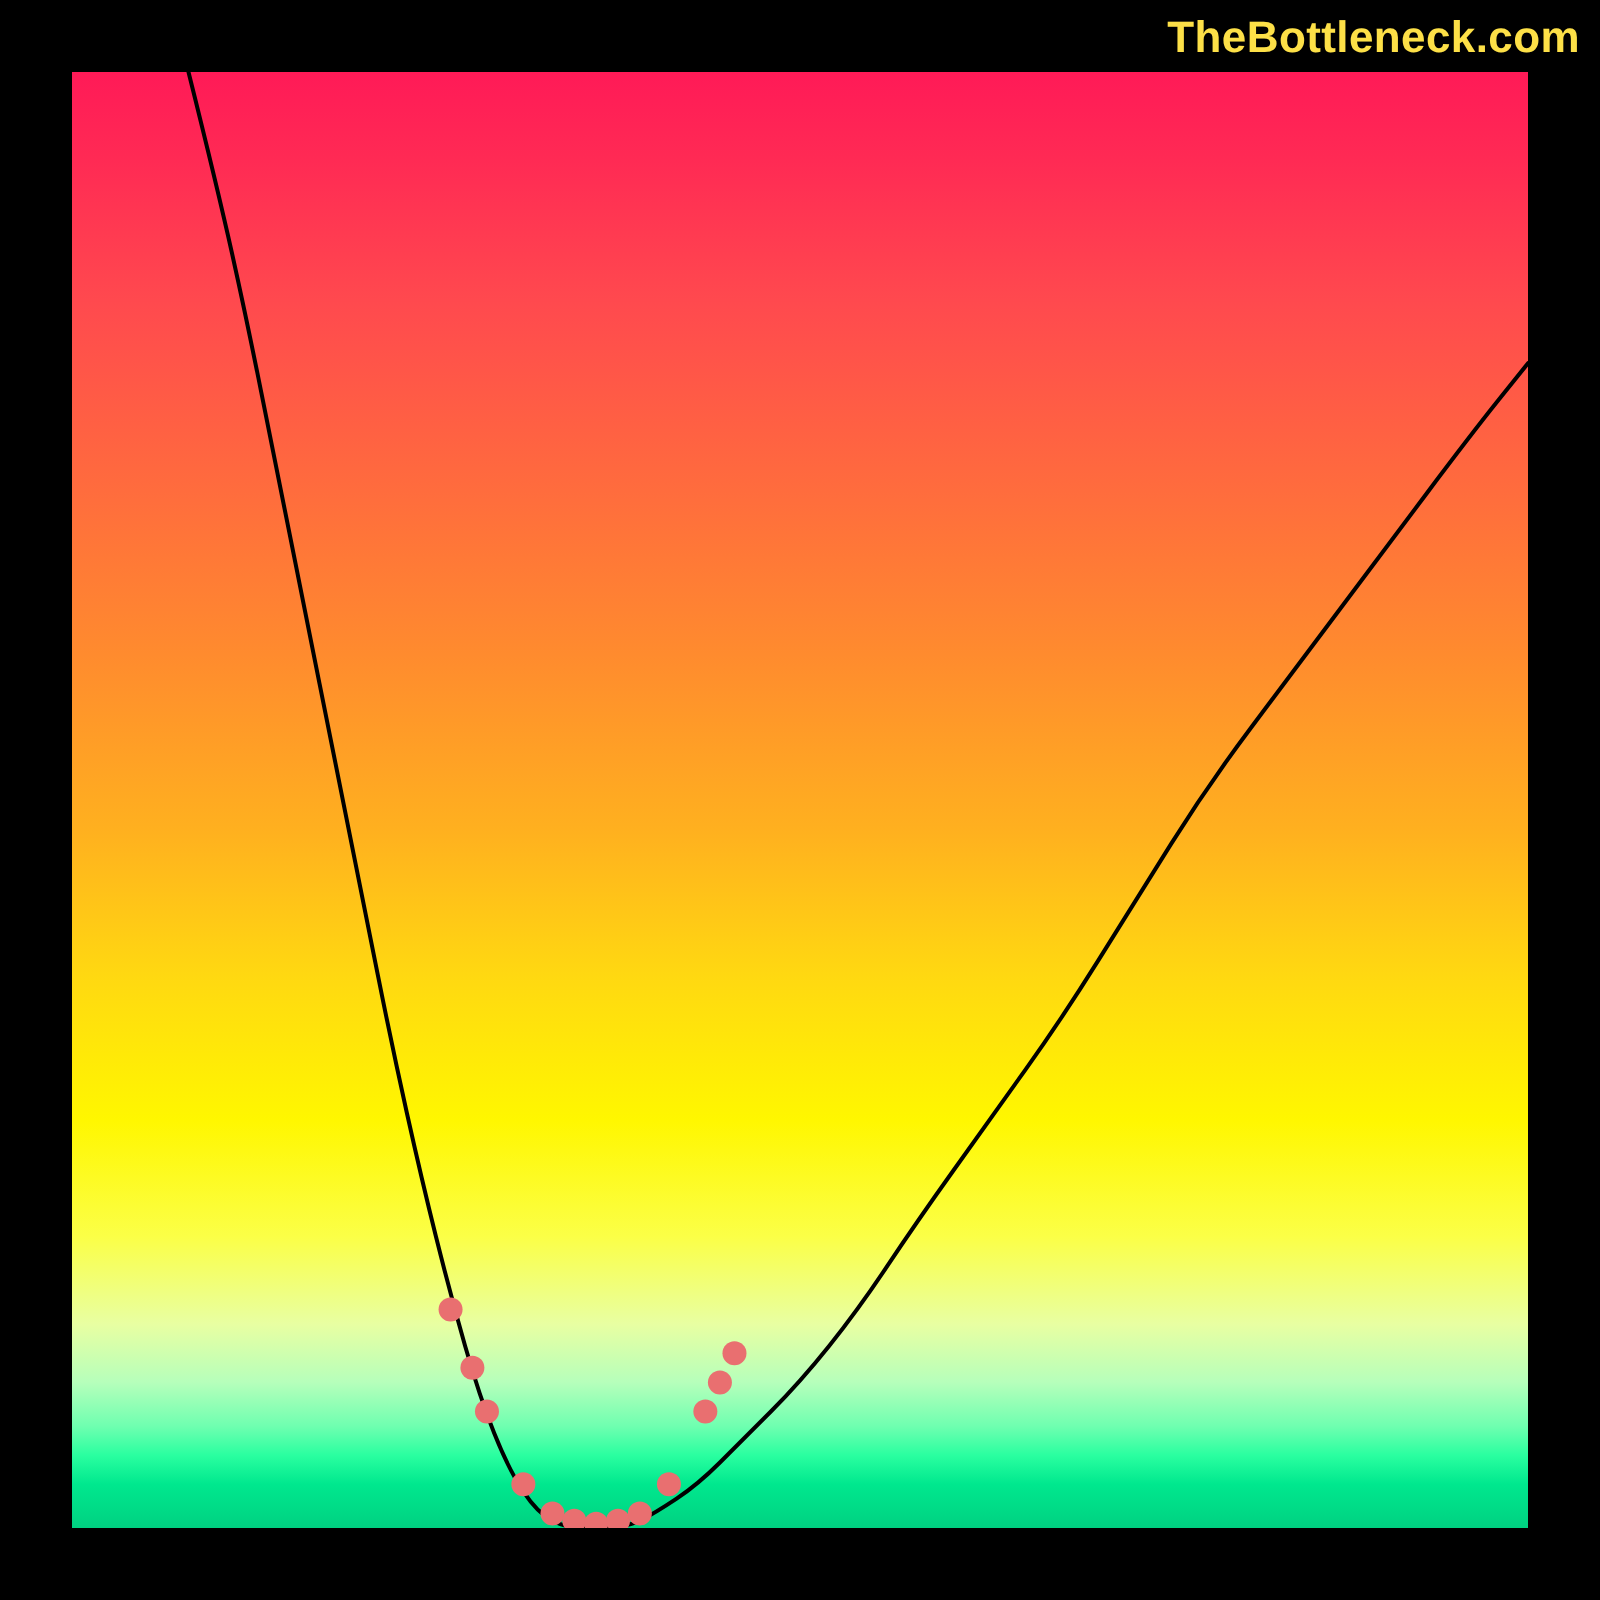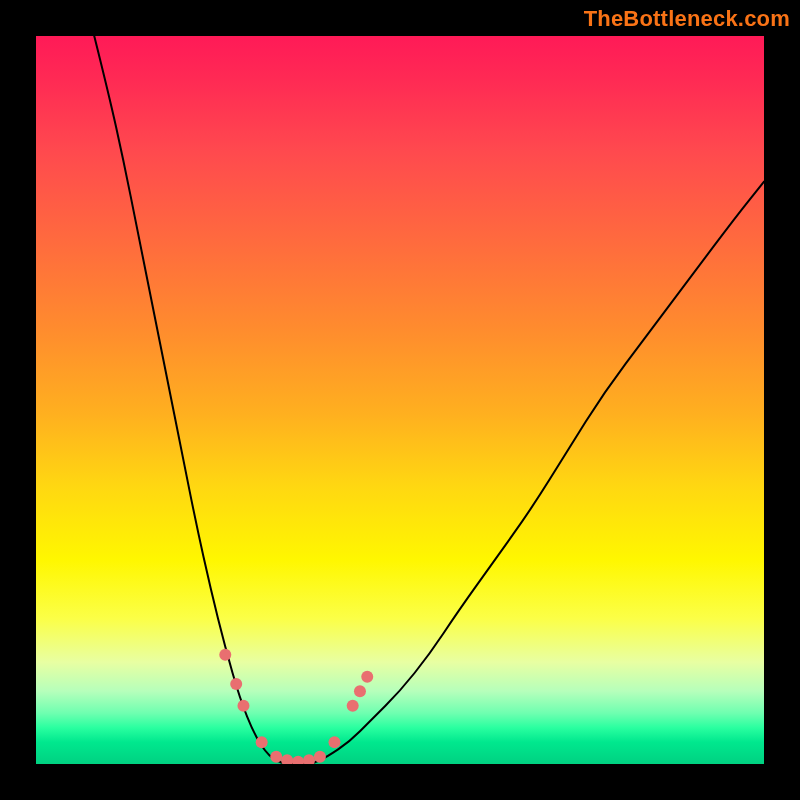--- a/index.html
+++ b/index.html
@@ -53,7 +53,7 @@
     position: absolute;
     top: 6px;
     right: 10px;
-    color: #f97316;
+    color: #fde047;
     font-size: 22px;
     font-weight: 600;
     letter-spacing: 0.2px;

